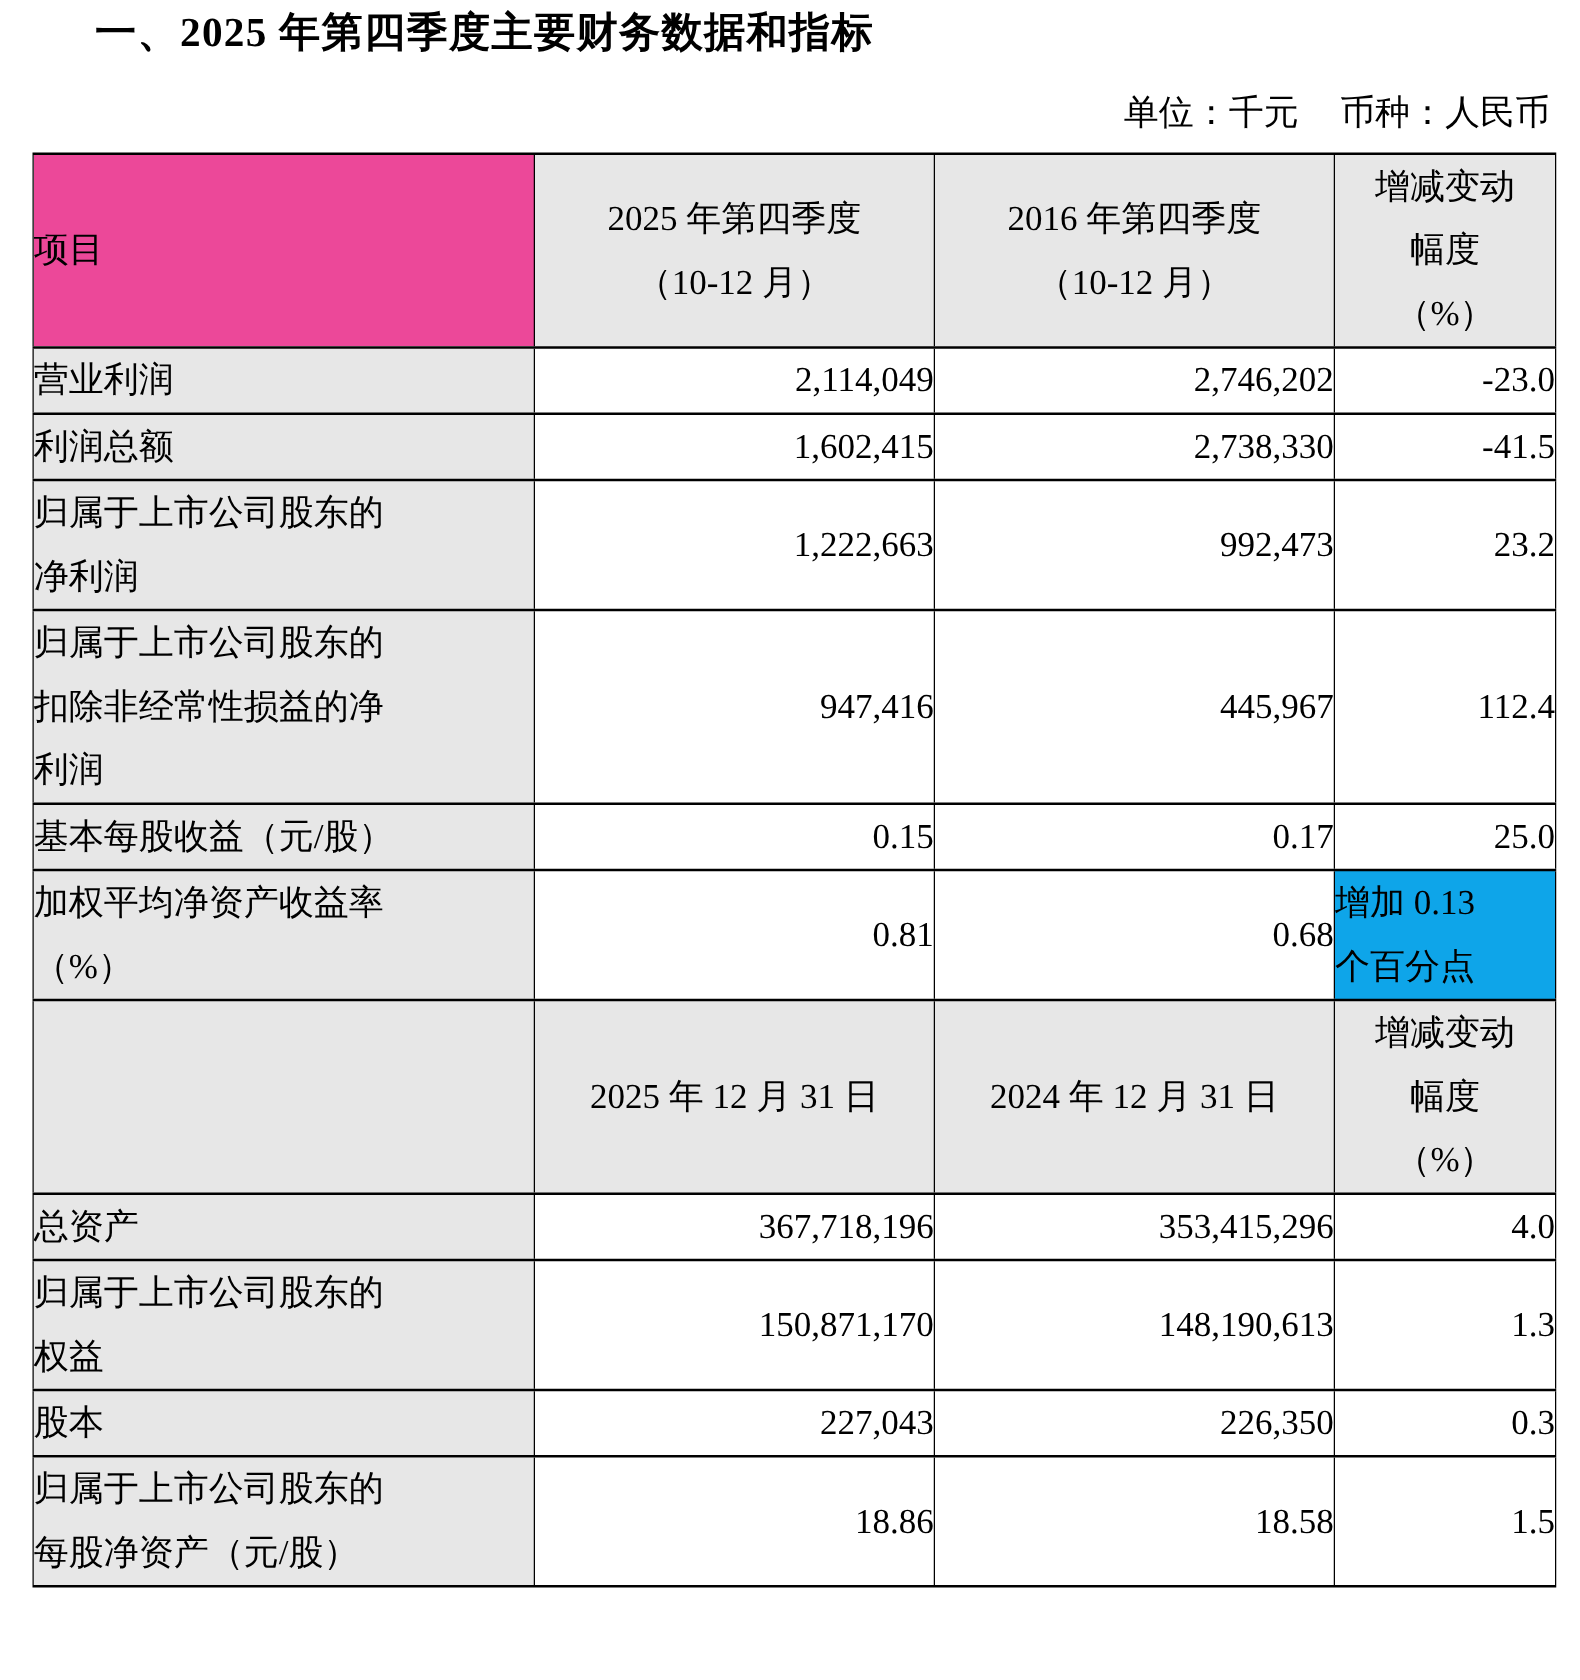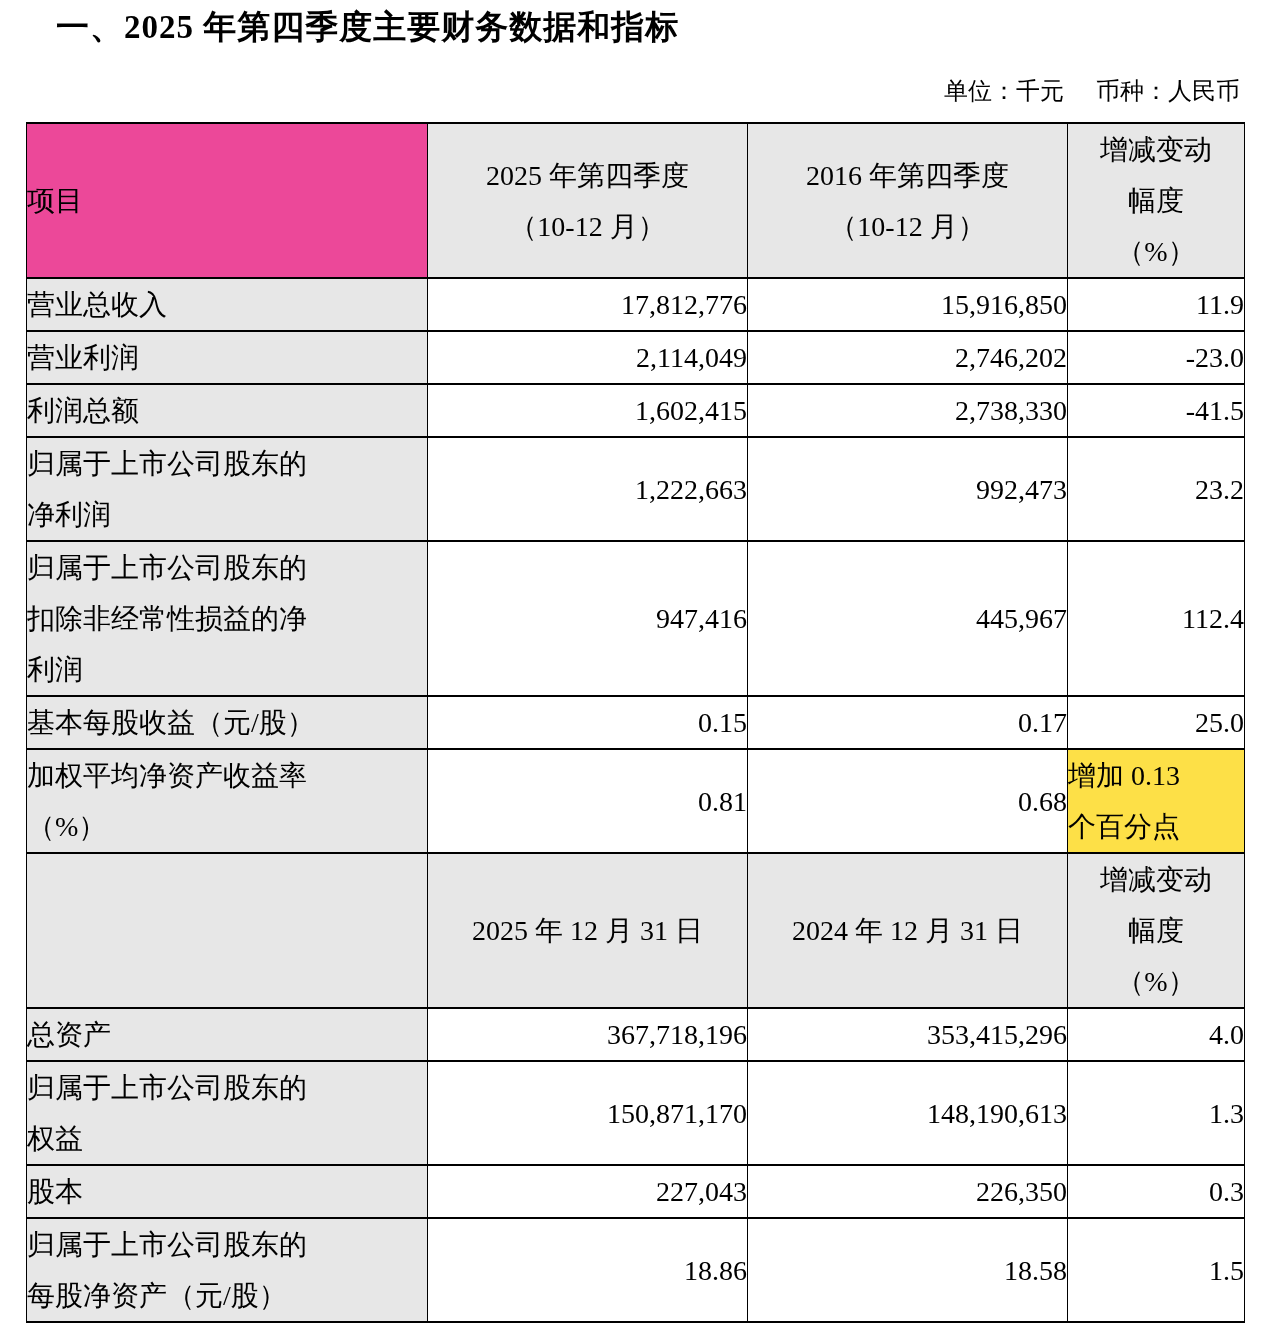--- a/index.html
+++ b/index.html
@@ -14,7 +14,7 @@
   }
   .page { position: relative; width: 1264px; height: 1344px; }
   .title {
-    margin: 8px 0 0 56px;
+    margin: 8px 0 0 76px;
     font-size: 33px;
     font-weight: bold;
     line-height: 38px;

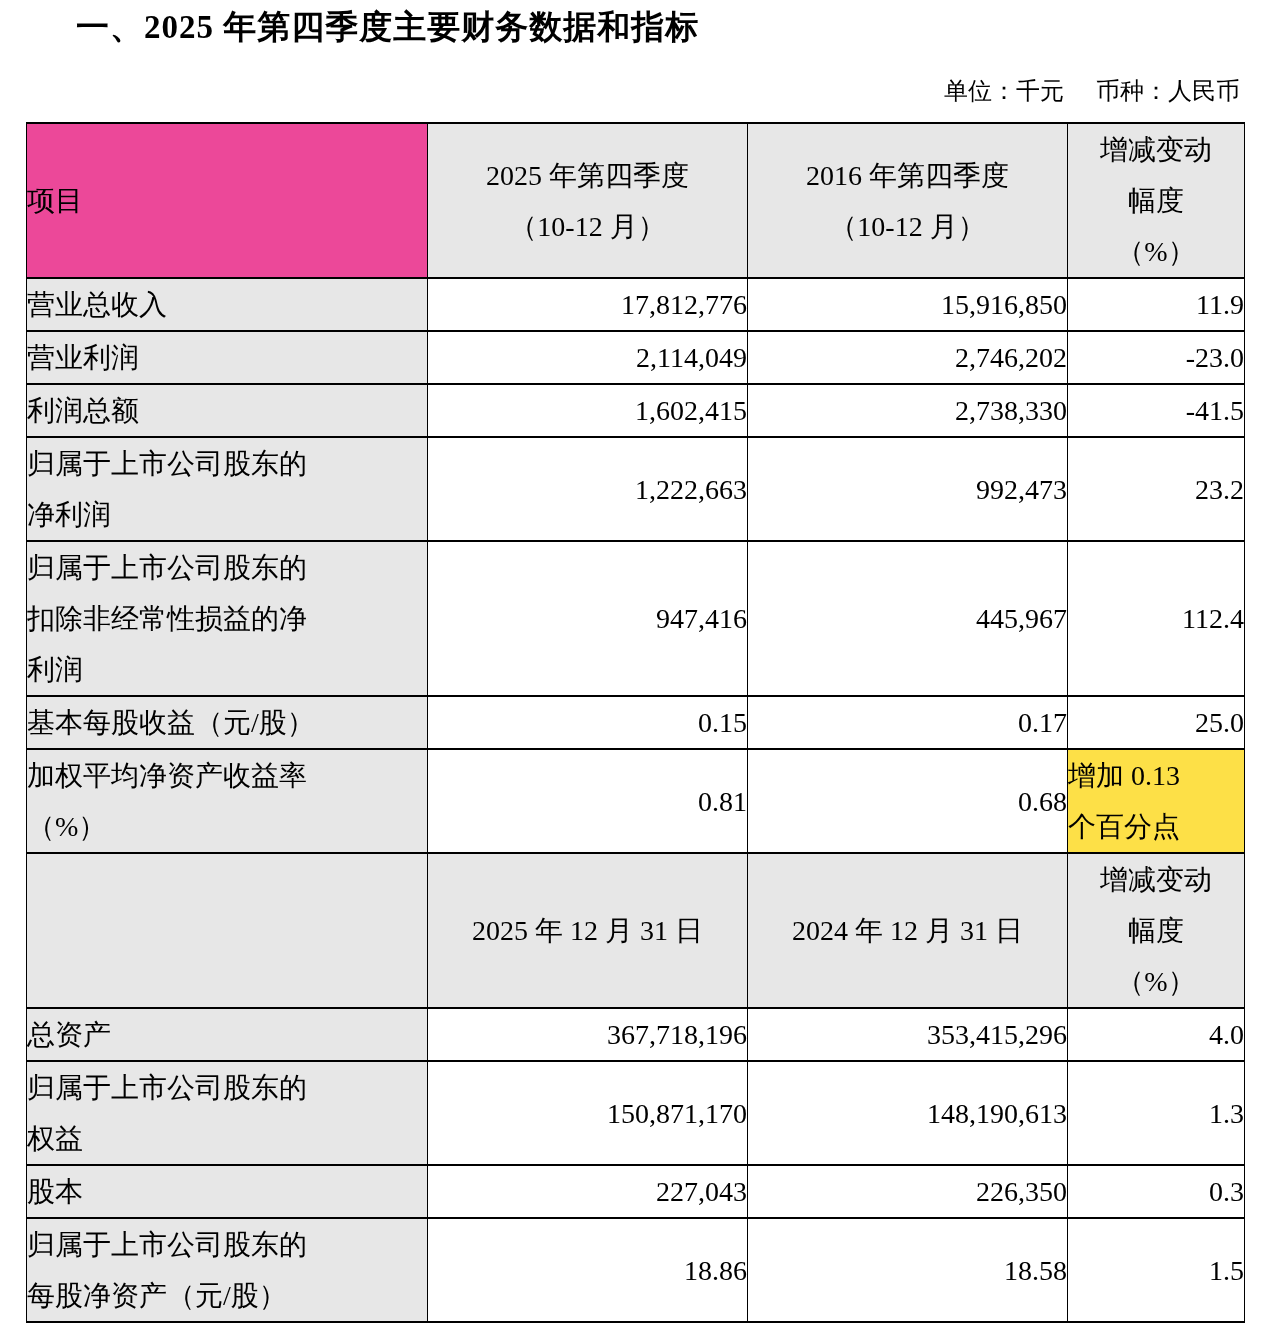--- a/index.html
+++ b/index.html
@@ -23,7 +23,7 @@
   .unit-line {
     margin: 28px 24px 0 0;
     text-align: right;
-    font-size: 24px;
+    font-size: 28px;
     line-height: 34px;
   }
   .unit-line .seg + .seg { margin-left: 26px; }

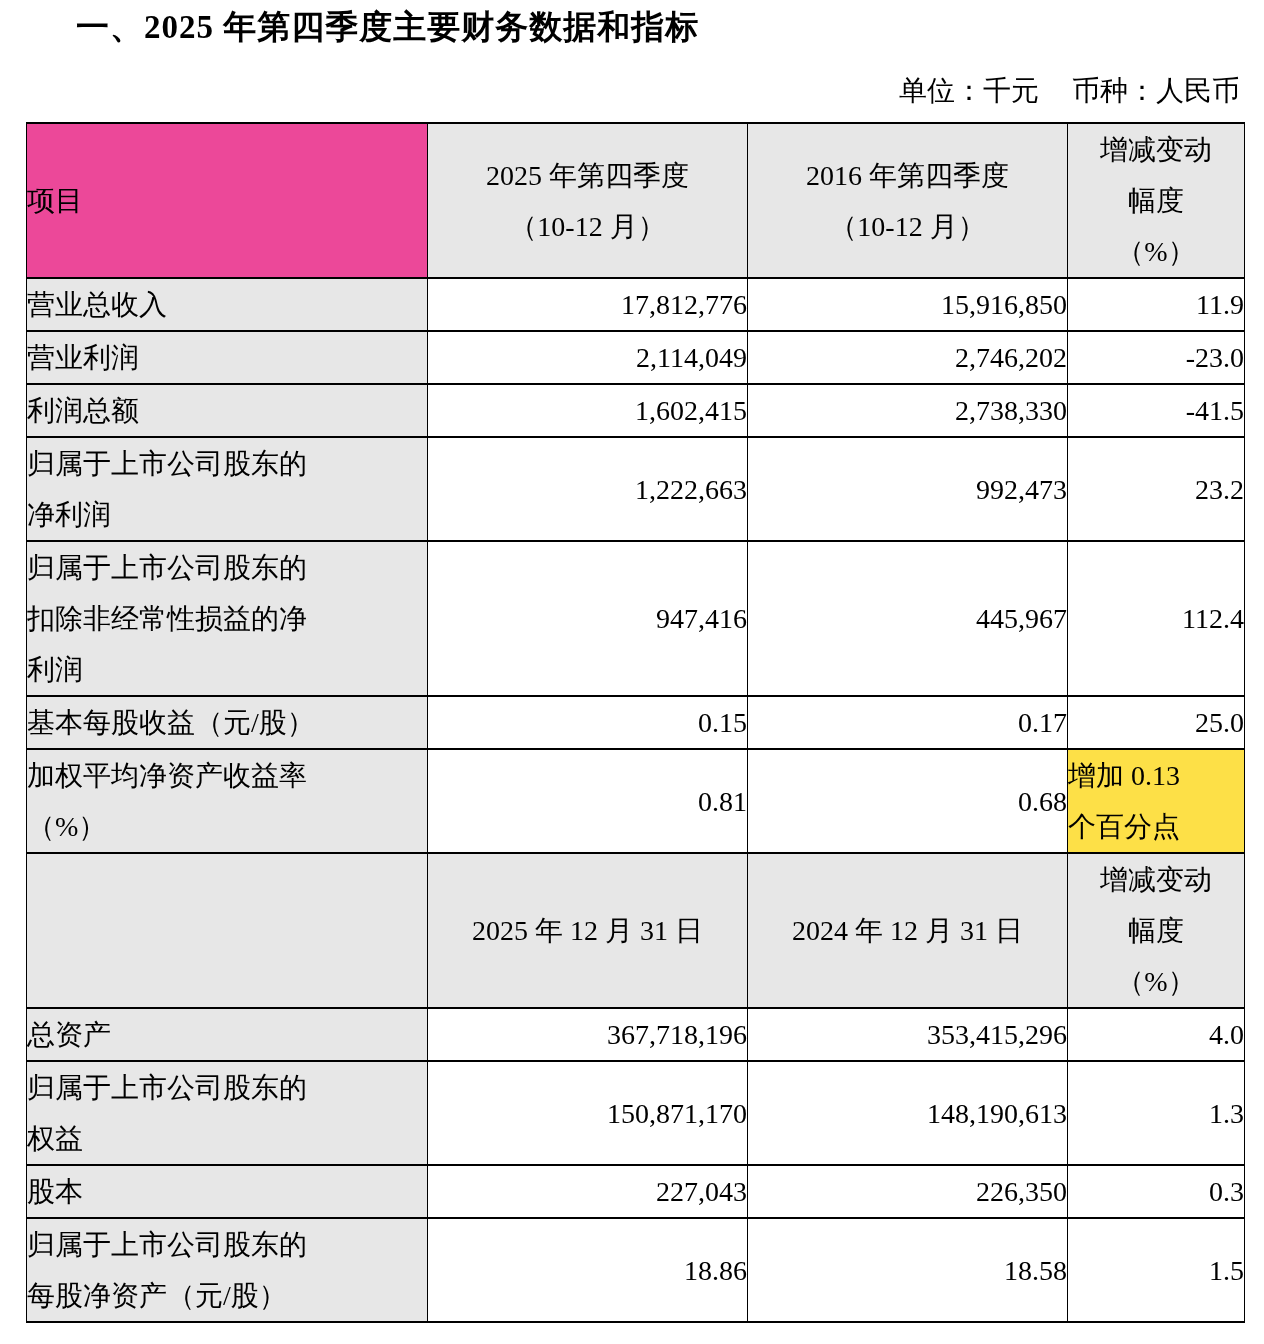--- a/index.html
+++ b/index.html
@@ -109,12 +109,6 @@
 （%）</td>
       </tr>
 
-      <tr class="r1">
-        <td class="cell-label">营业总收入</td>
-        <td class="cell-num">17,812,776</td>
-        <td class="cell-num">15,916,850</td>
-        <td class="cell-num">11.9</td>
-      </tr>
 
       <tr class="r1">
         <td class="cell-label">营业利润</td>

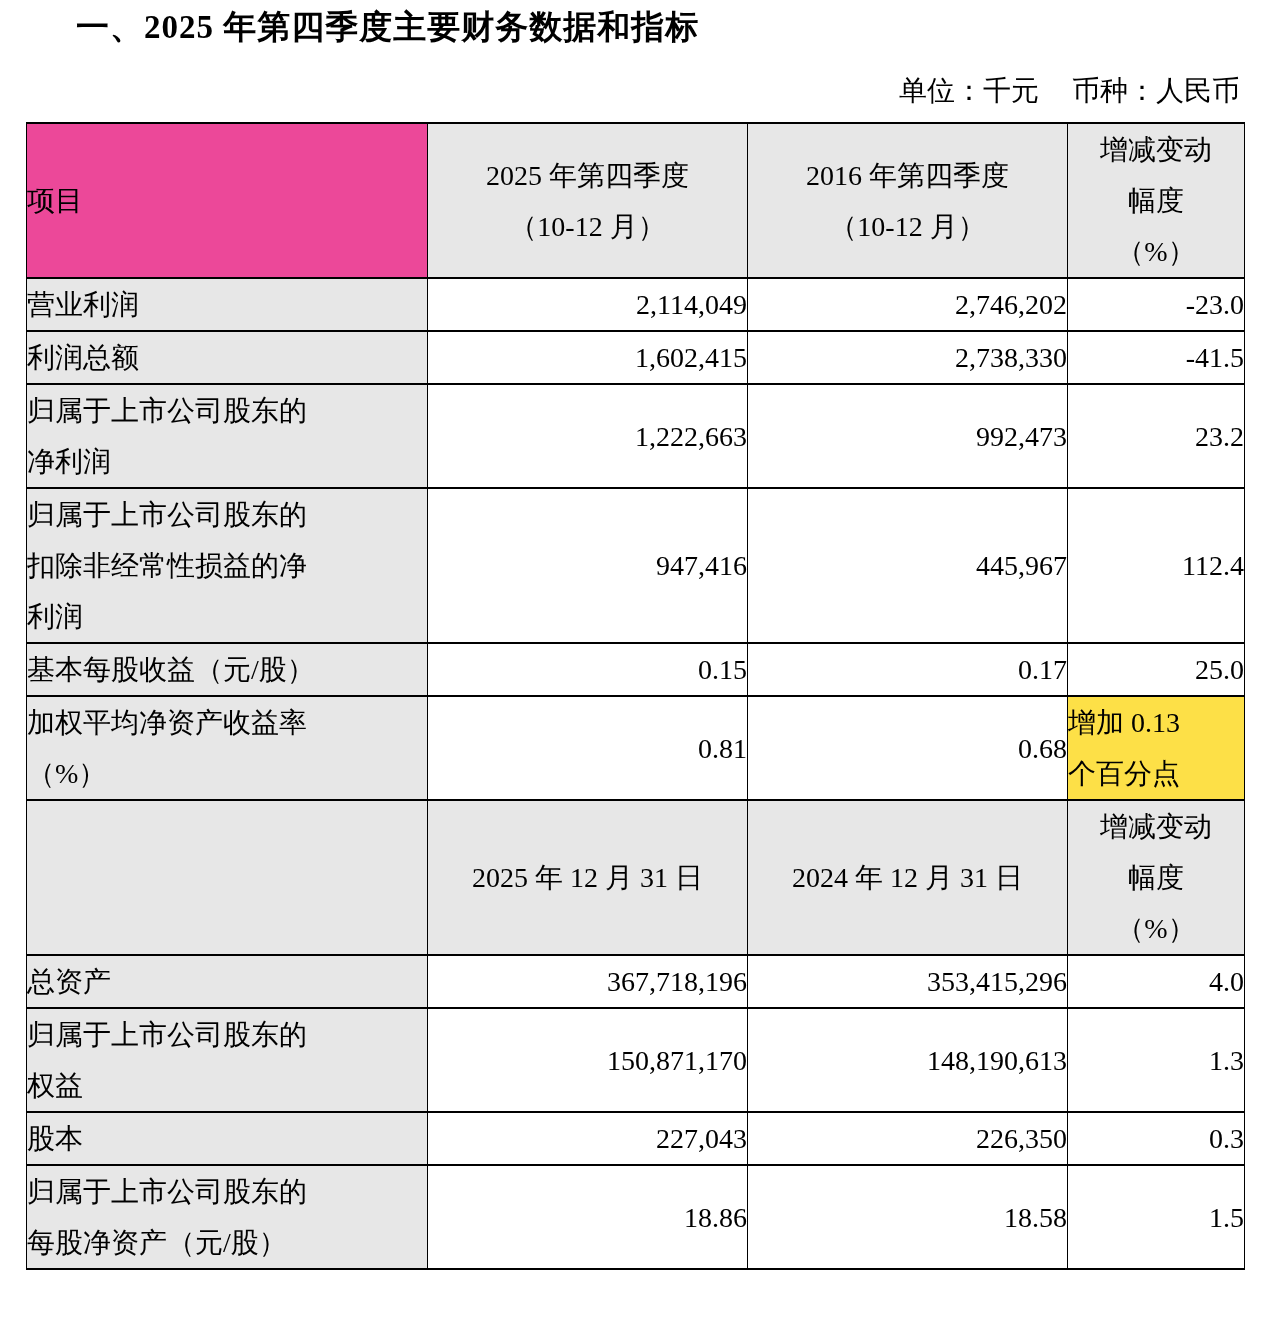--- a/index.html
+++ b/index.html
@@ -70,7 +70,7 @@
     padding-right: 20px;
   }
   td.cell-chg-text {
-    background: #fde047;
+    background: #0ea5e9;
     text-align: left;
     padding-left: 10px;
     padding-right: 4px;

